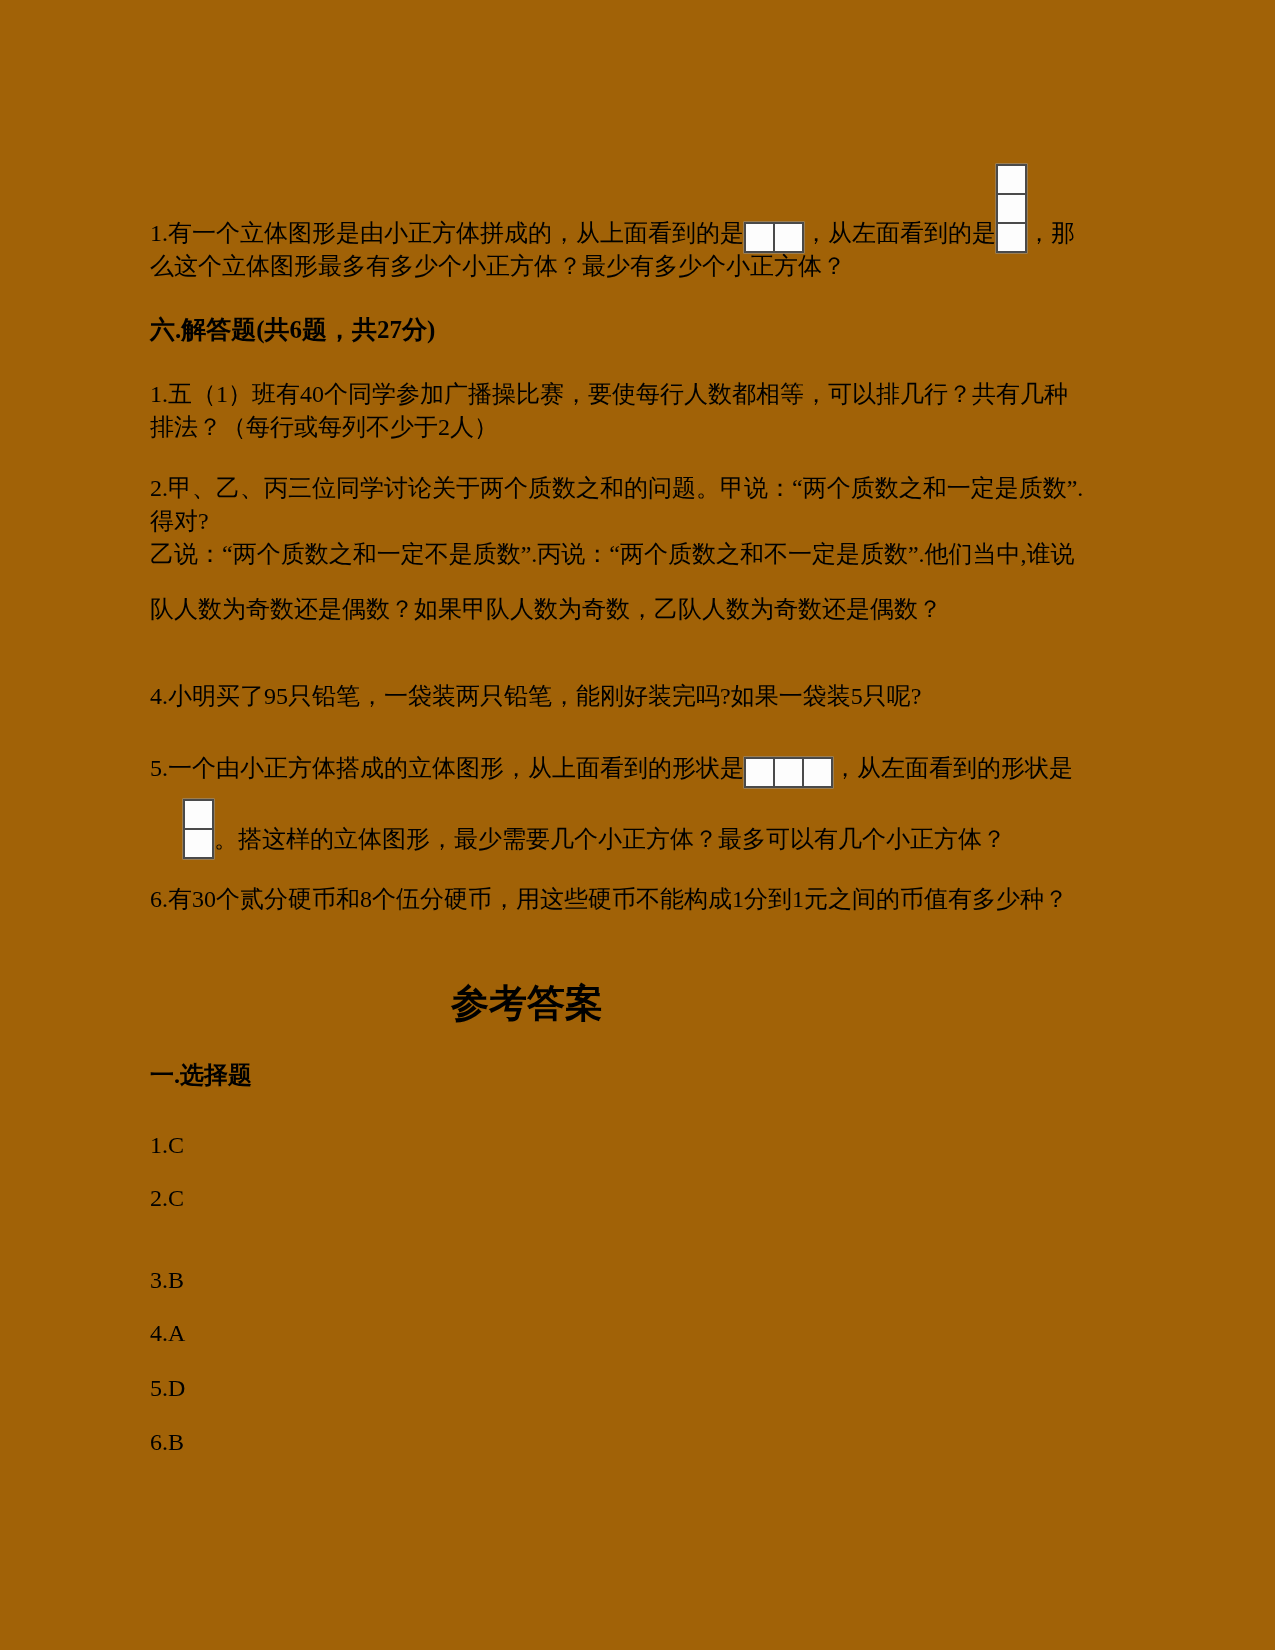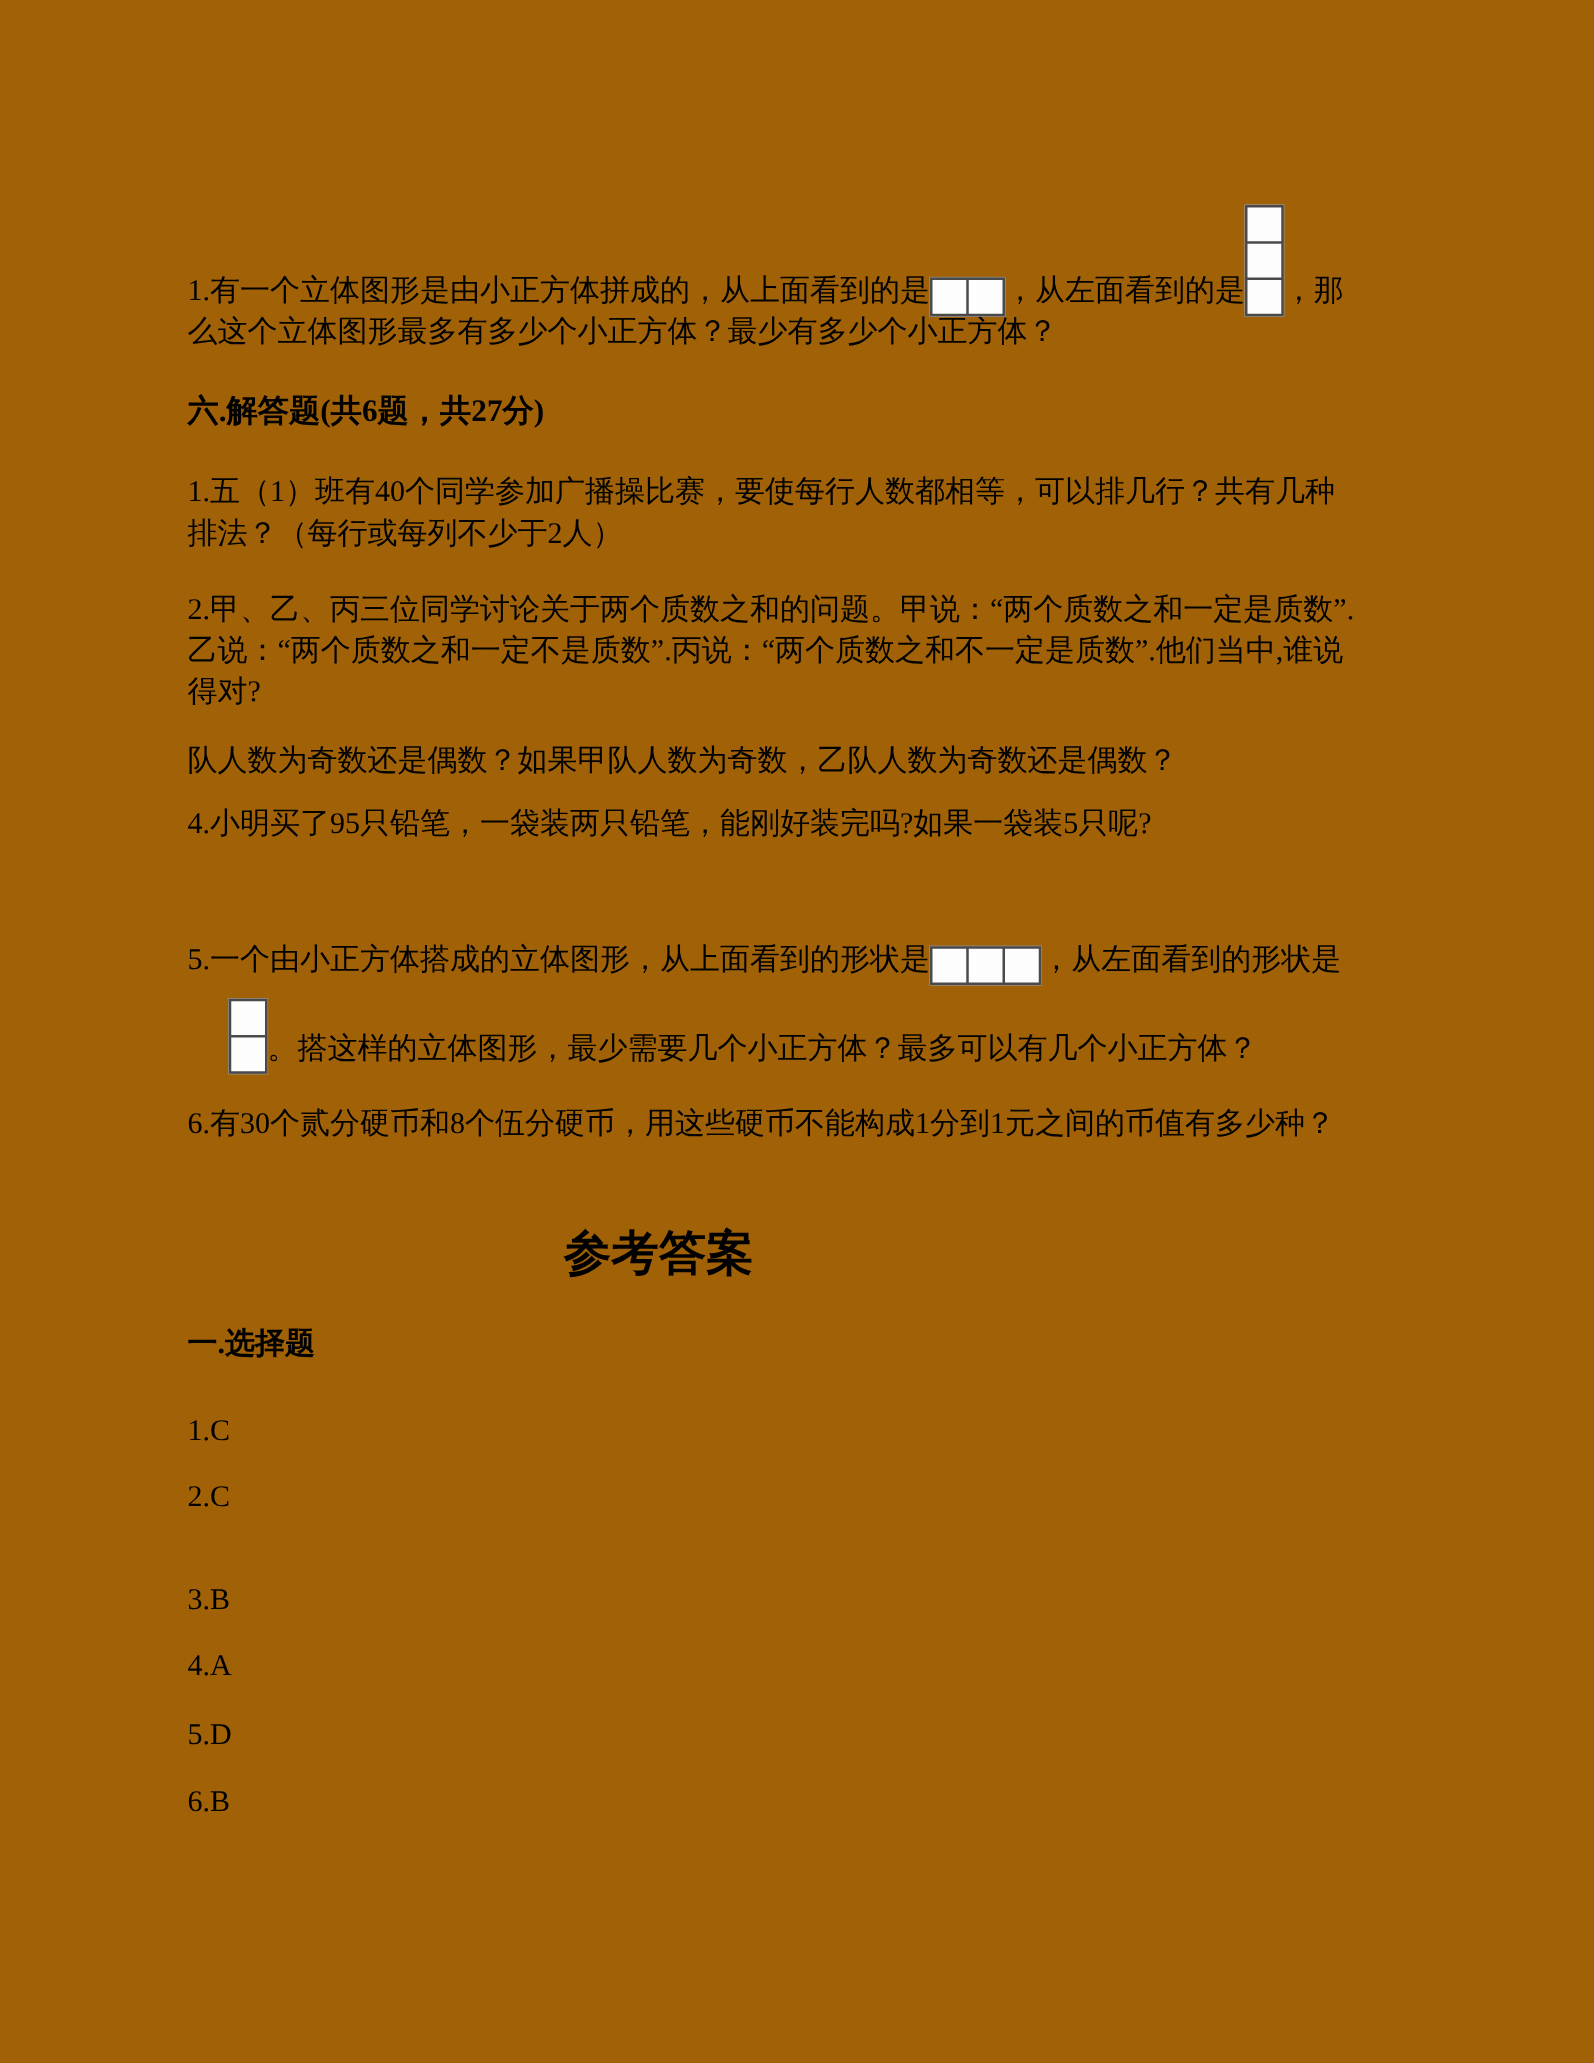--- a/index.html
+++ b/index.html
@@ -107,8 +107,8 @@
 
   <div class="para" style="top:472px;">
     <div class="line">2.甲、乙、丙三位同学讨论关于两个质数之和的问题。甲说：“两个质数之和一定是质数”.</div>
+    <div class="line">得对?</div>
     <div class="line">乙说：“两个质数之和一定不是质数”.丙说：“两个质数之和不一定是质数”.他们当中,谁说</div>
-    <div class="line">得对?</div>
   </div>
 
   <div class="para" style="top:593px;">

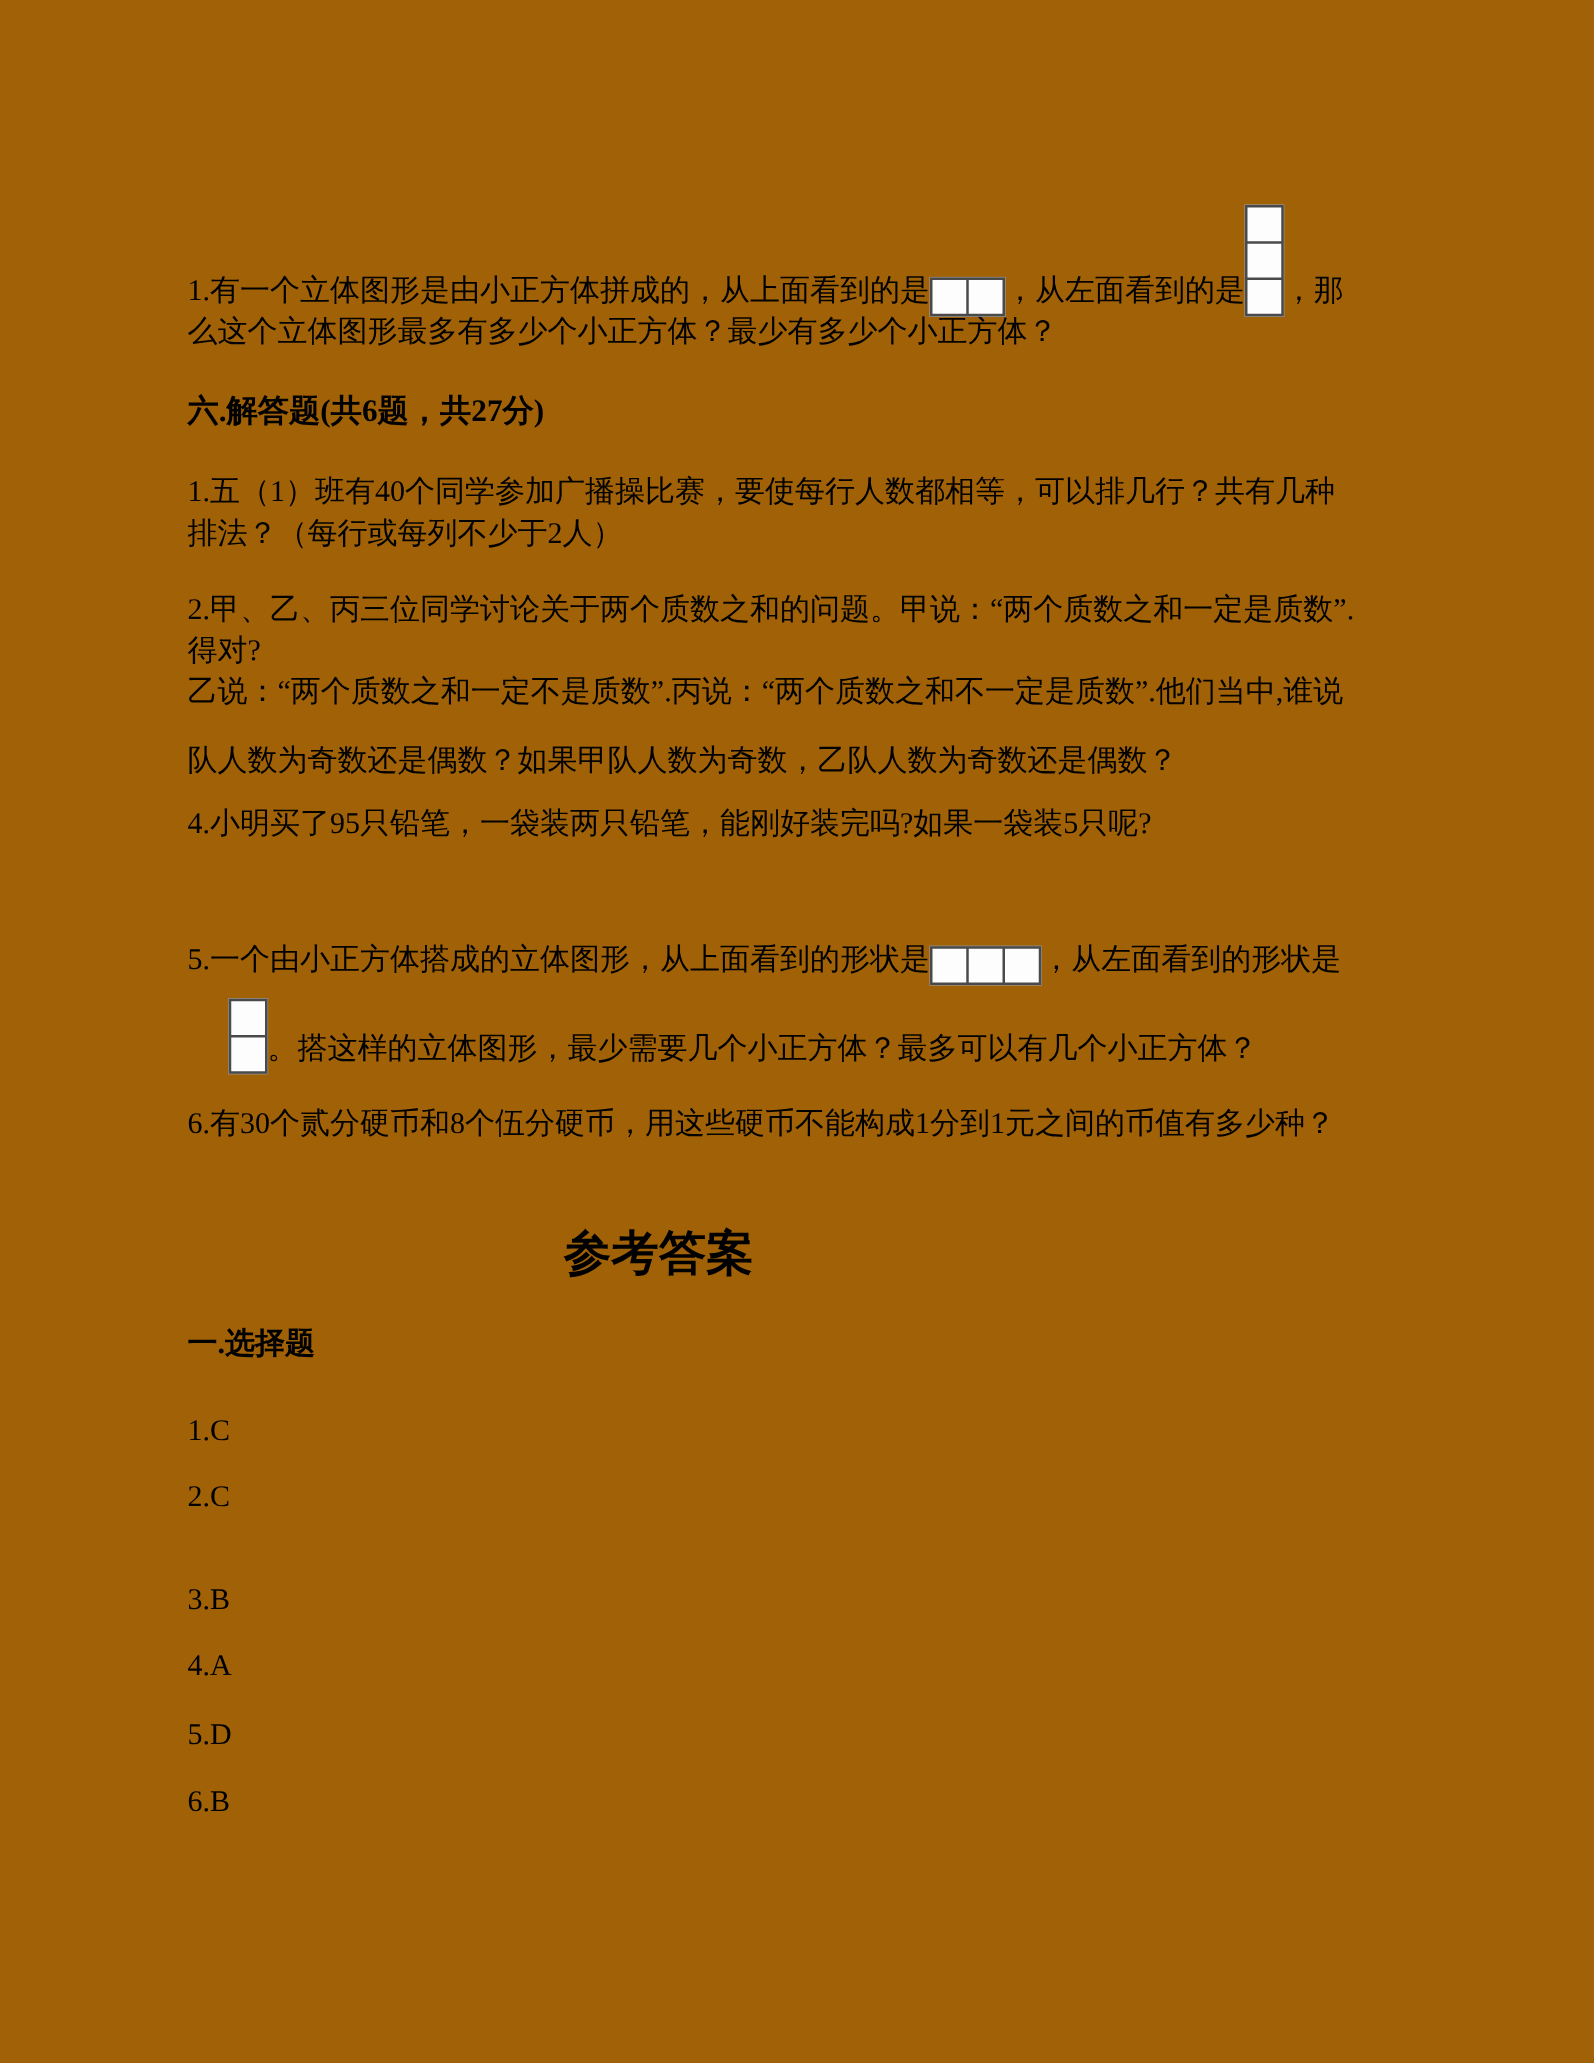--- a/index.html
+++ b/index.html
@@ -115,7 +115,7 @@
     <div class="line">队人数为奇数还是偶数？如果甲队人数为奇数，乙队人数为奇数还是偶数？</div>
   </div>
 
-  <div class="para" style="top:643px;">
+  <div class="para" style="top:680px;">
     <div class="line">4.小明买了95只铅笔，一袋装两只铅笔，能刚好装完吗?如果一袋装5只呢?</div>
   </div>
 

